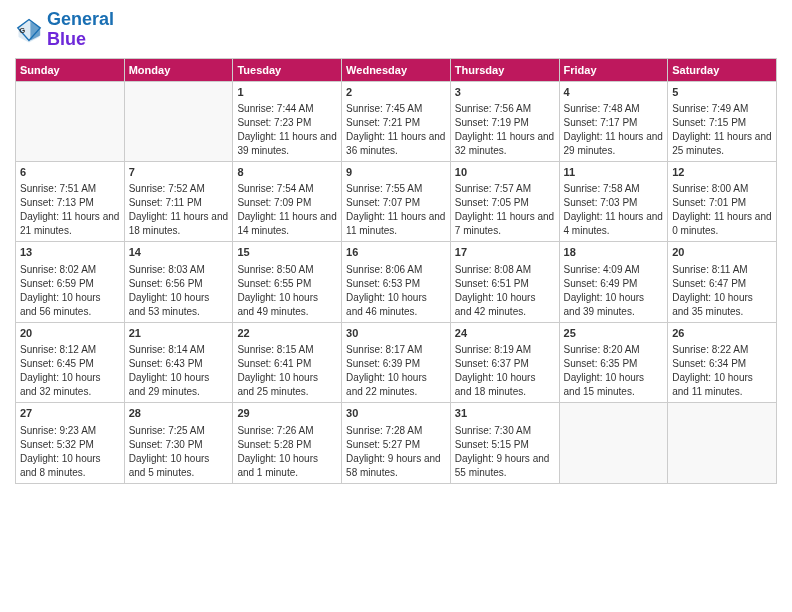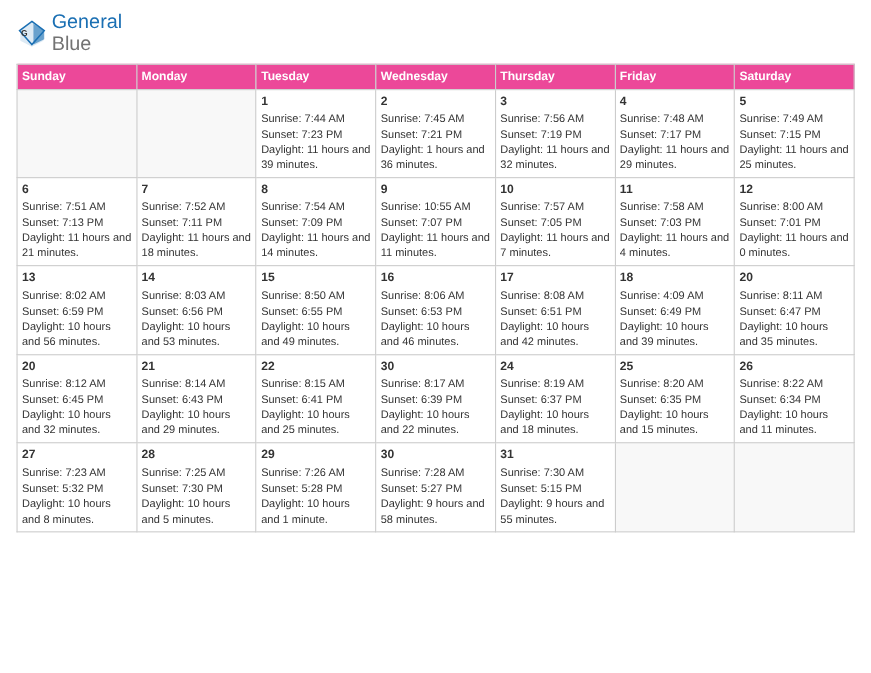--- a/index.html
+++ b/index.html
@@ -29,7 +29,7 @@
     }
     .logo-text {
       font-size: 18px;
-      font-weight: normal;
+      font-weight: bold;
       color: #333;
       line-height: 1.1;
     }

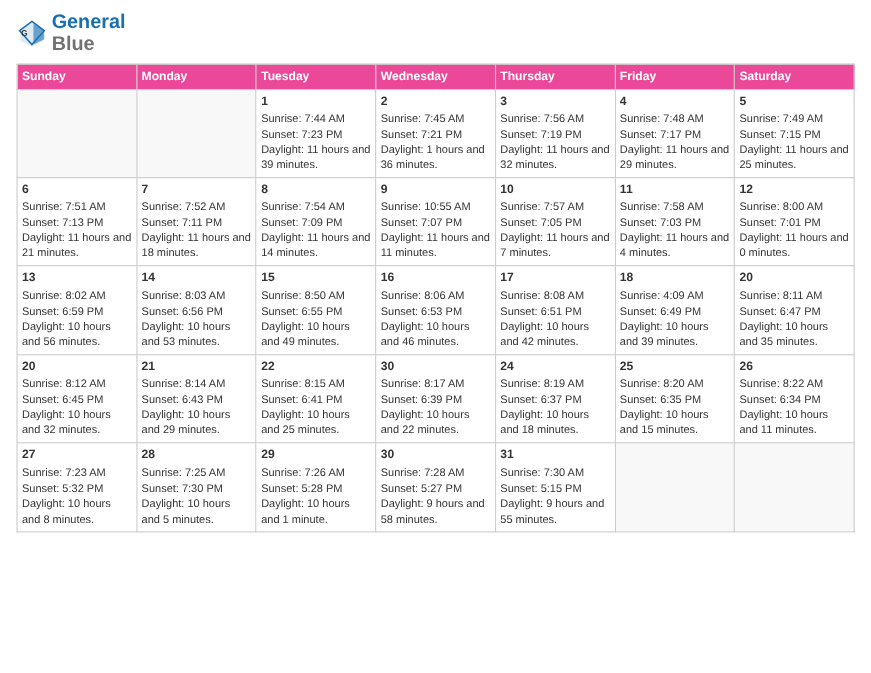--- a/index.html
+++ b/index.html
@@ -107,7 +107,7 @@
       </svg>
       <div class="logo-text">
         <div><span>General</span></div>
-        <div style="color:#737373">Blue</div>
+        <div style="color:#6d28d9">Blue</div>
       </div>
     </div>
     <div class="title-block">

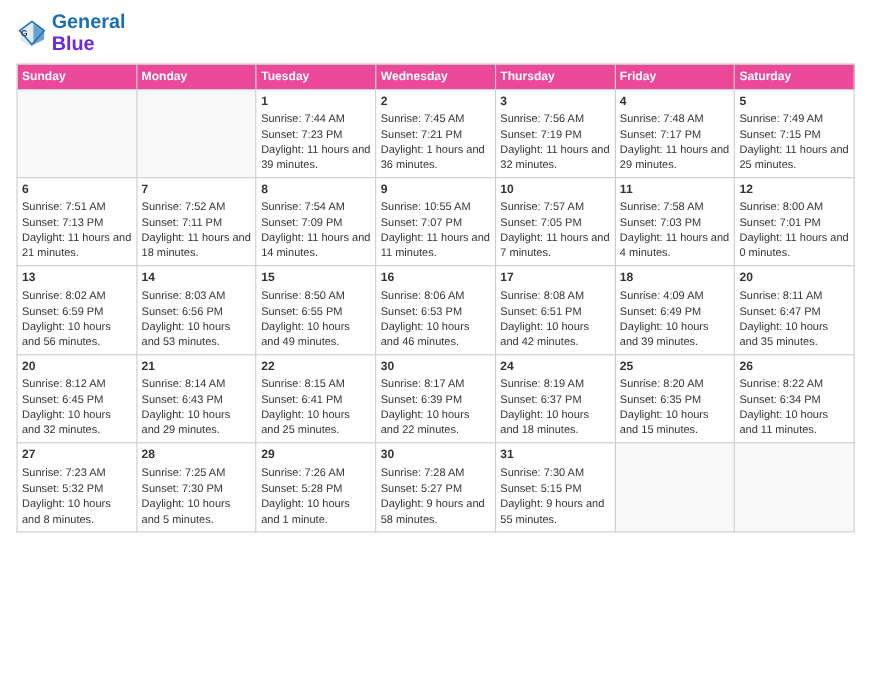--- a/index.html
+++ b/index.html
@@ -58,7 +58,7 @@
       font-size: 10.5px;
     }
     .calendar thead tr th {
-      background: #ec4899;
+      background: #be185d;
       color: #fff;
       padding: 5px 4px;
       font-weight: bold;

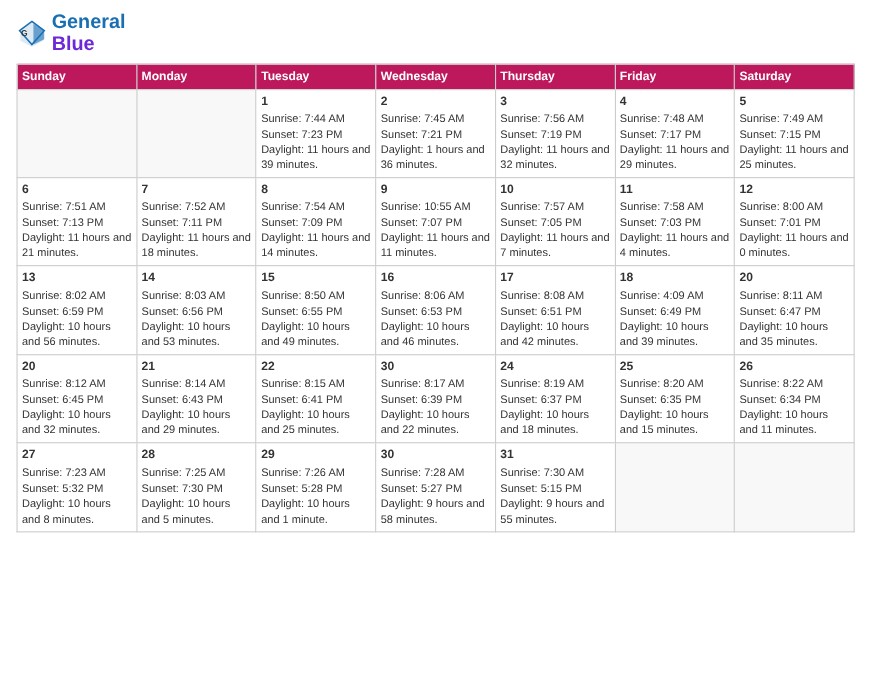--- a/index.html
+++ b/index.html
@@ -142,7 +142,7 @@
             <span class="day-num">2</span>
             <div>Sunrise: 7:45 AM</div>
             <div>Sunset: 7:21 PM</div>
-            <div>Daylight: 1 hours and 36 minutes.</div>
+            <div>Daylight: 11 hours and 36 minutes.</div>
           </td>
           <td>
             <span class="day-num">3</span>

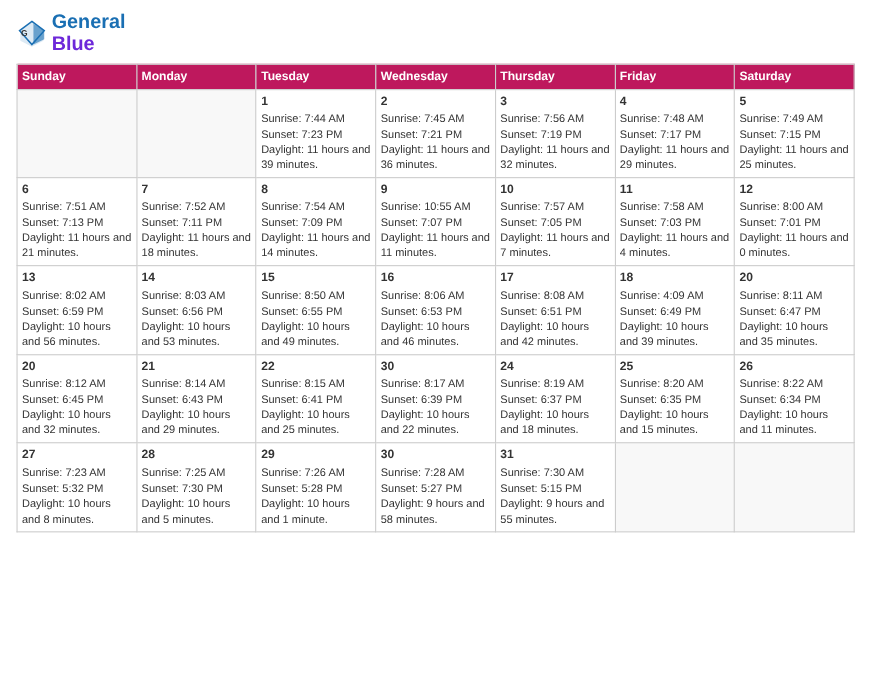--- a/index.html
+++ b/index.html
@@ -184,7 +184,7 @@
           </td>
           <td>
             <span class="day-num">9</span>
-            <div>Sunrise: 10:55 AM</div>
+            <div>Sunrise: 7:55 AM</div>
             <div>Sunset: 7:07 PM</div>
             <div>Daylight: 11 hours and 11 minutes.</div>
           </td>

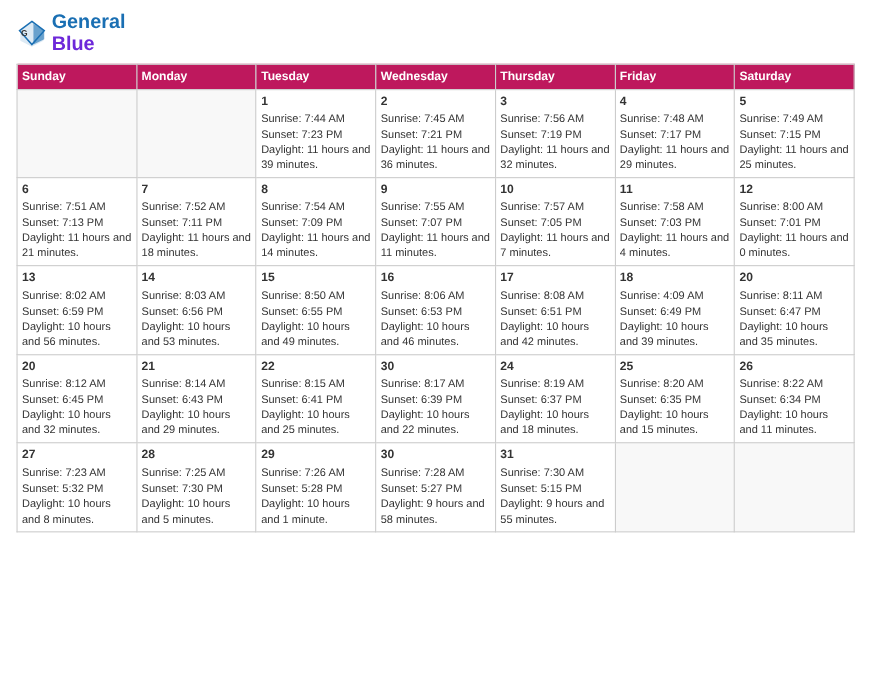--- a/index.html
+++ b/index.html
@@ -298,7 +298,7 @@
         <tr class="row-shaded">
           <td>
             <span class="day-num">27</span>
-            <div>Sunrise: 7:23 AM</div>
+            <div>Sunrise: 9:23 AM</div>
             <div>Sunset: 5:32 PM</div>
             <div>Daylight: 10 hours and 8 minutes.</div>
           </td>

